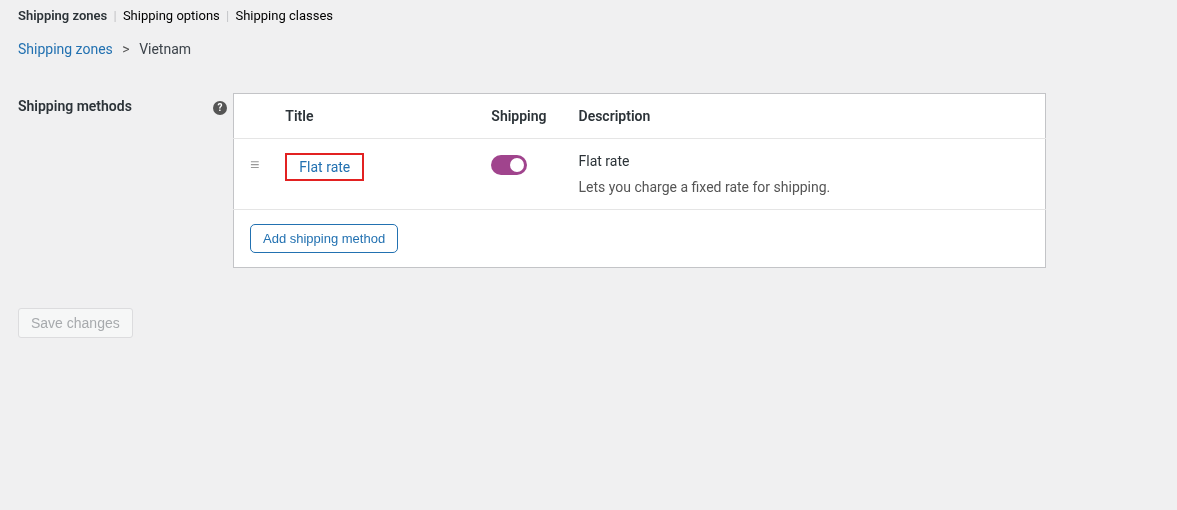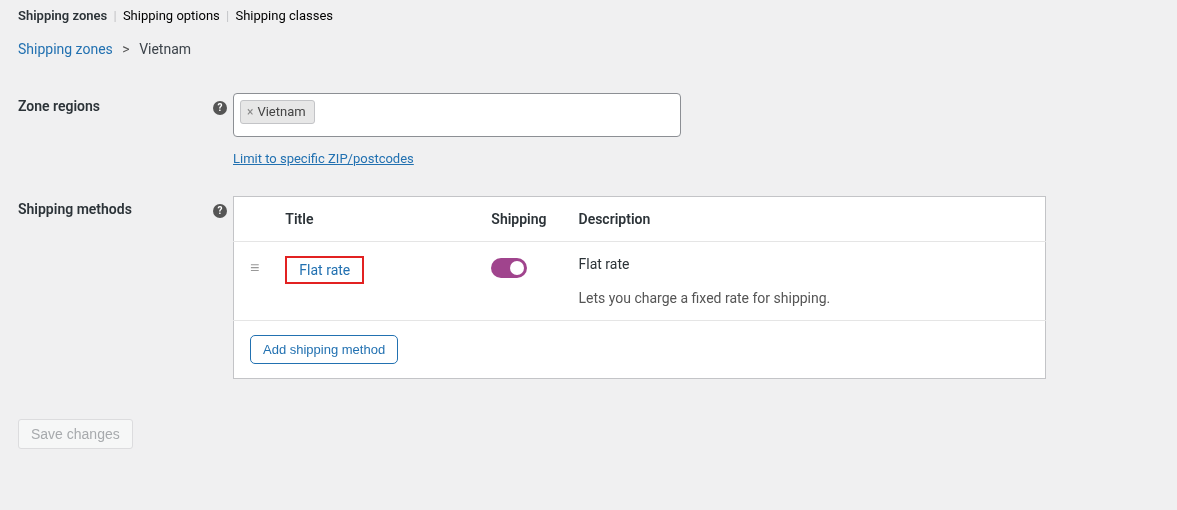--- a/index.html
+++ b/index.html
@@ -191,21 +191,6 @@
 
 <table class="form-table">
   <tbody>
-    <tr>
-      <th>
-        <span>Zone regions</span>
-        <span class="help-icon">?</span>
-      </th>
-      <td>
-        <div class="tags-box">
-          <span class="tag">
-            <span class="x">×</span>
-            <span>Vietnam</span>
-          </span>
-        </div>
-        <a href="#" class="postcode-link">Limit to specific ZIP/postcodes</a>
-      </td>
-    </tr>
     <tr>
       <th>
         <span>Shipping methods</span>

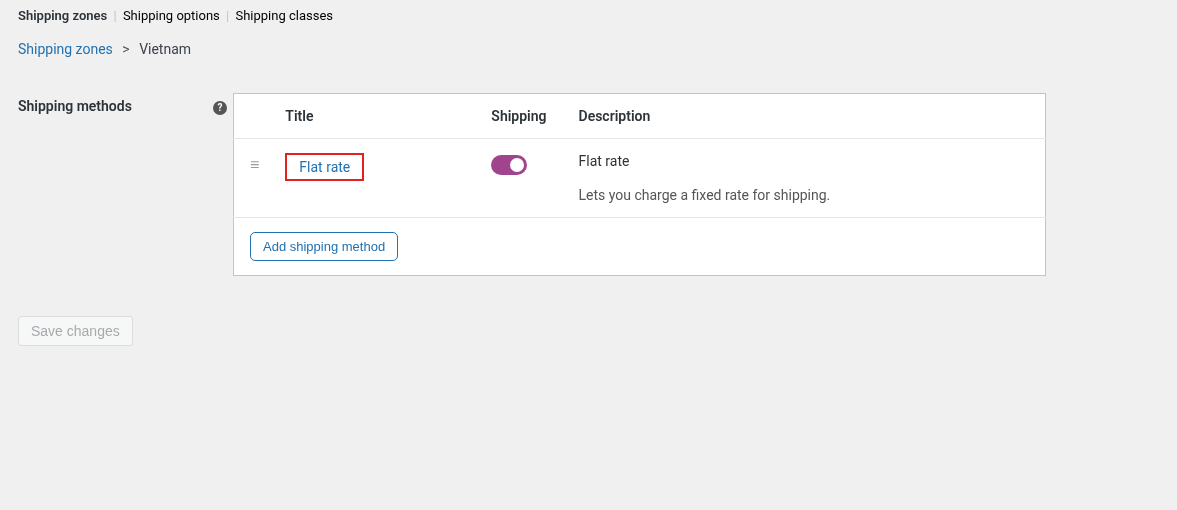--- a/index.html
+++ b/index.html
@@ -133,7 +133,7 @@
     border: 2px solid #e22121;
   }
   .desc-title { font-weight: 400; color: #2c3338; }
-  .desc-sub { color: #555; margin-top: 18px; }
+  .desc-sub { color: #555; margin-top: 10px; }
   .toggle {
     width: 36px; height: 20px;
     border-radius: 10px;

